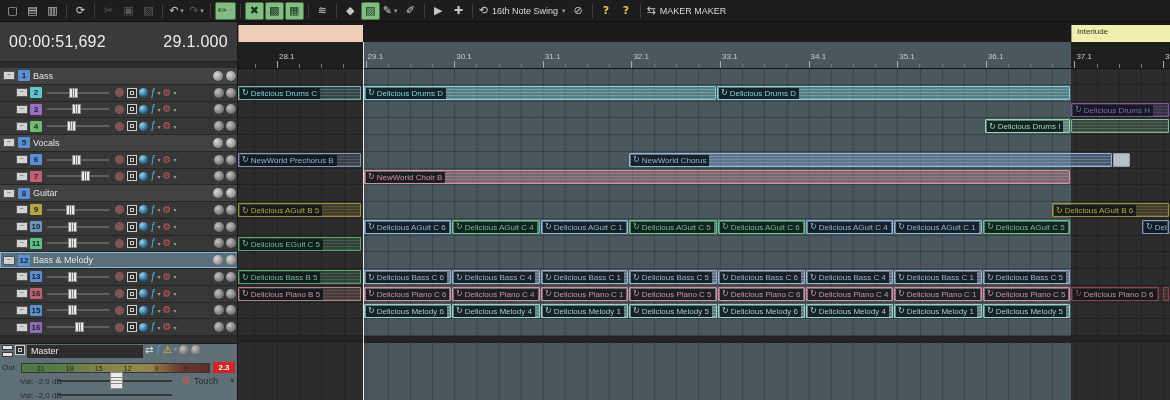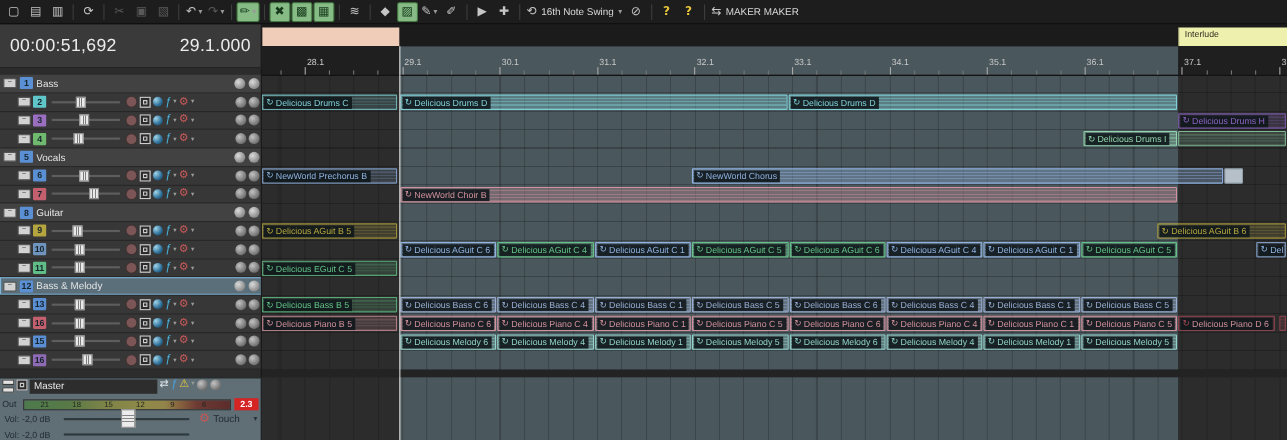--- a/index.html
+++ b/index.html
@@ -74,7 +74,7 @@
   .m-tick{position:absolute;top:0;font-size:7px;color:#20261c;transform:translateX(-50%);line-height:9px}
   .m-clip{width:22px;height:11px;background:#d42424;color:#fff;font-size:8px;font-weight:bold;
           display:flex;align-items:center;justify-content:center;flex:none}
-  .m-vol{height:14px;display:flex;align-items:center;padding:0 4px;position:relative;font-size:8px;box-sizing:border-box}
+  .m-vol{height:14px;display:flex;align-items:center;padding:0 20px;position:relative;font-size:8px;box-sizing:border-box}
   .m-vl{width:16px;flex:none}
   .m-vv{width:38px;flex:none}
   .m-vtrack{position:absolute;left:58px;width:114px;top:6px;height:2px;background:#2e3a3e}

